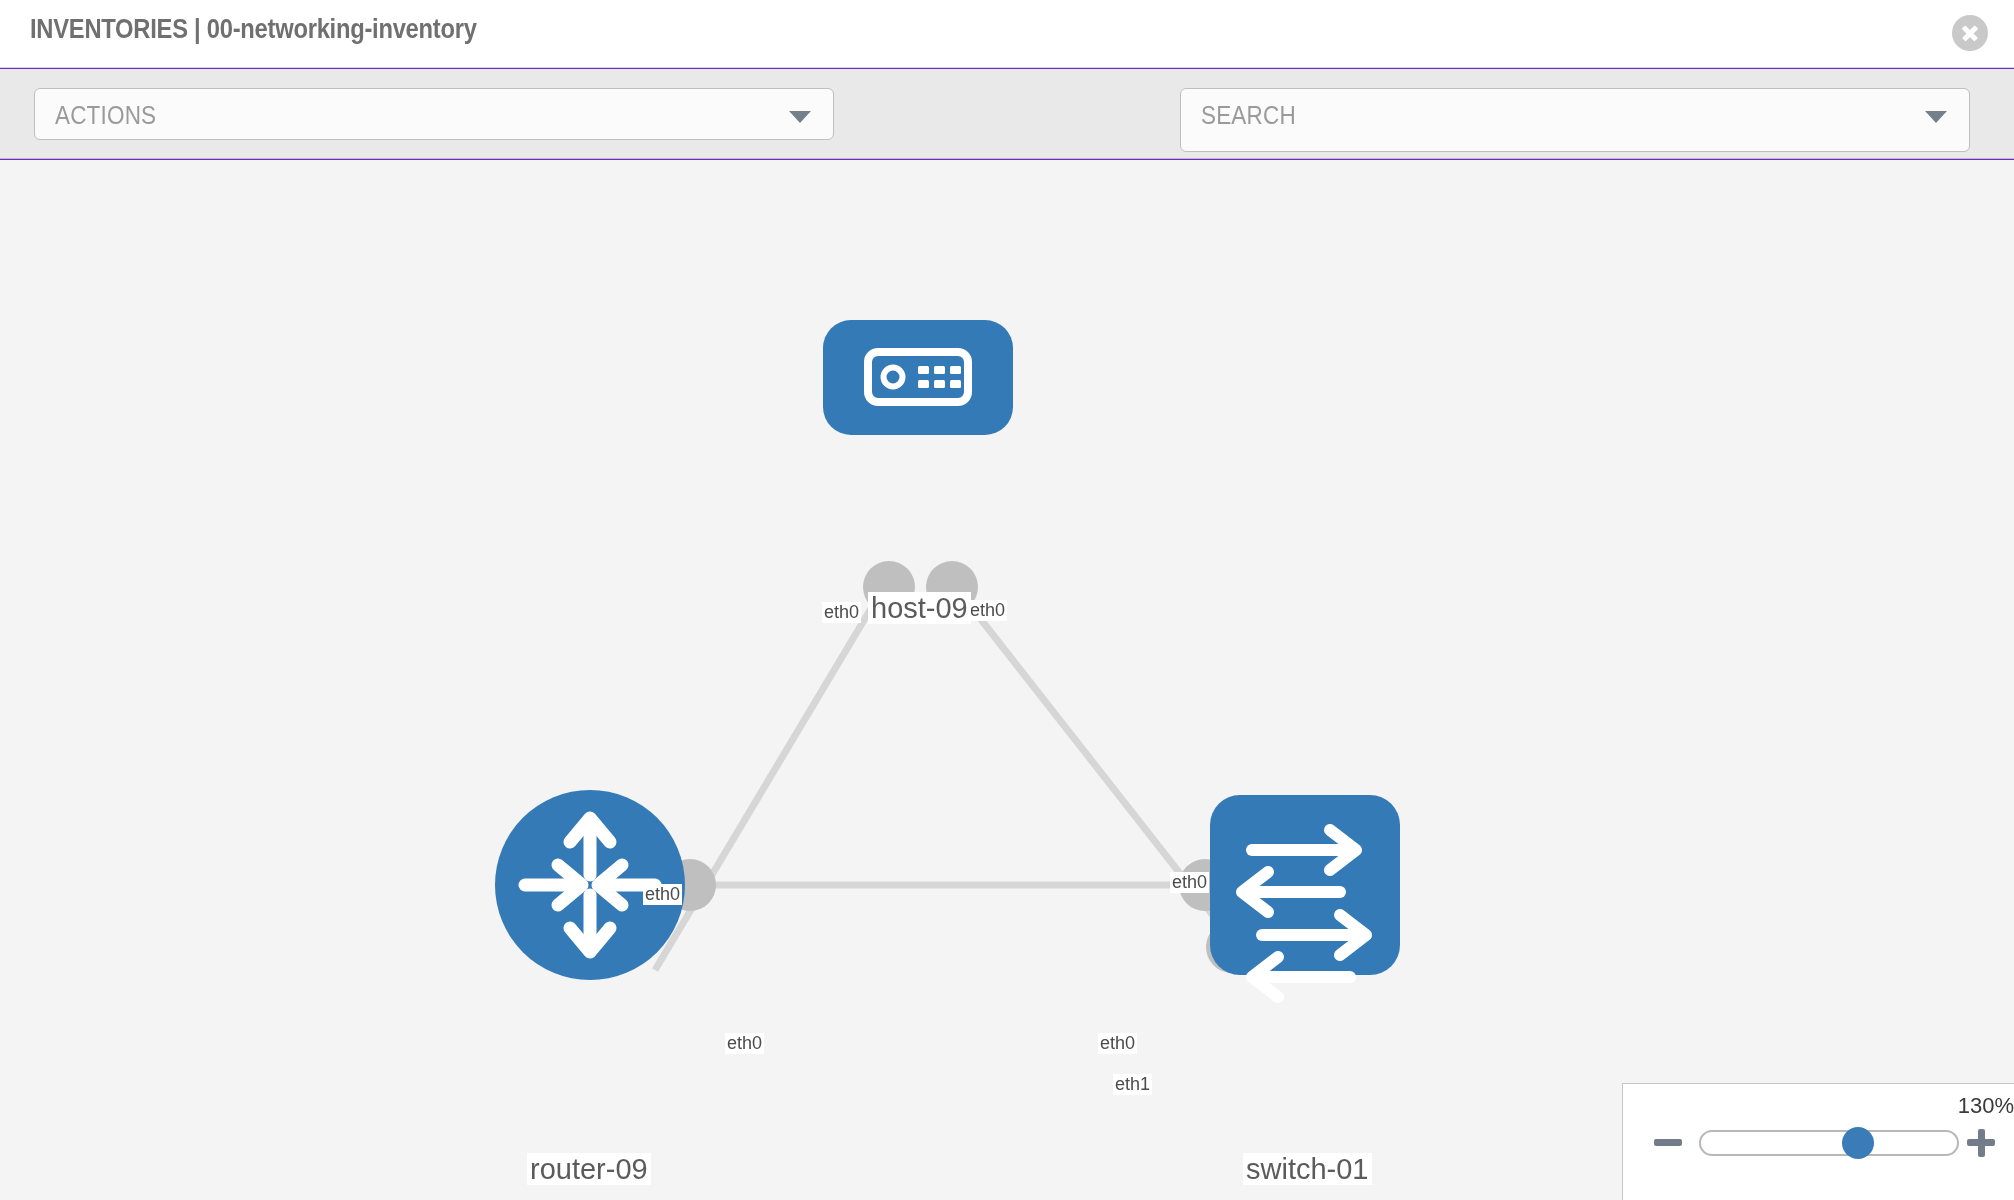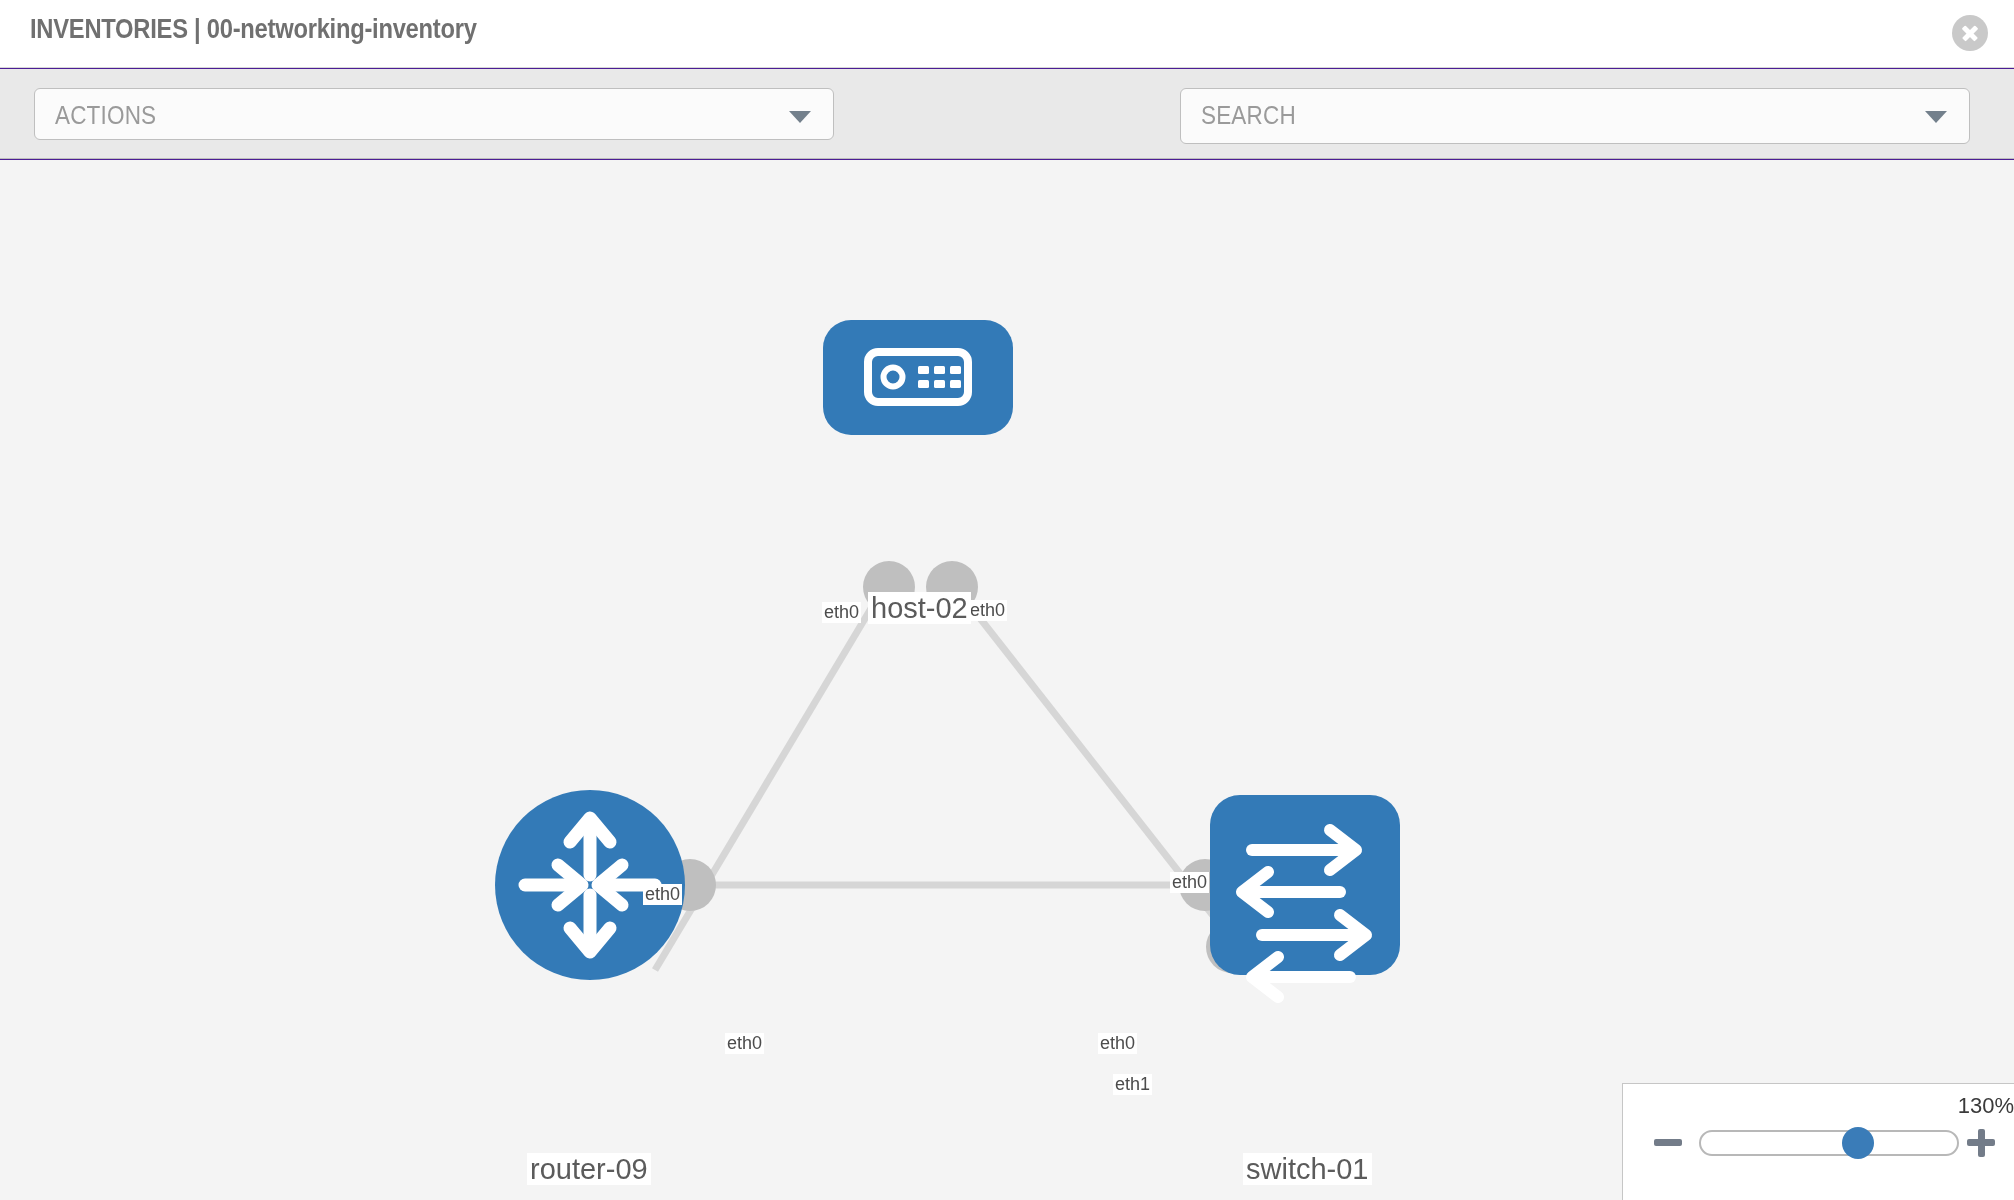--- a/index.html
+++ b/index.html
@@ -14,7 +14,7 @@
     position: relative;
     width: 2014px;
     height: 1200px;
-    background: #4c1d95;
+    background: #6d28d9;
   }
 
   

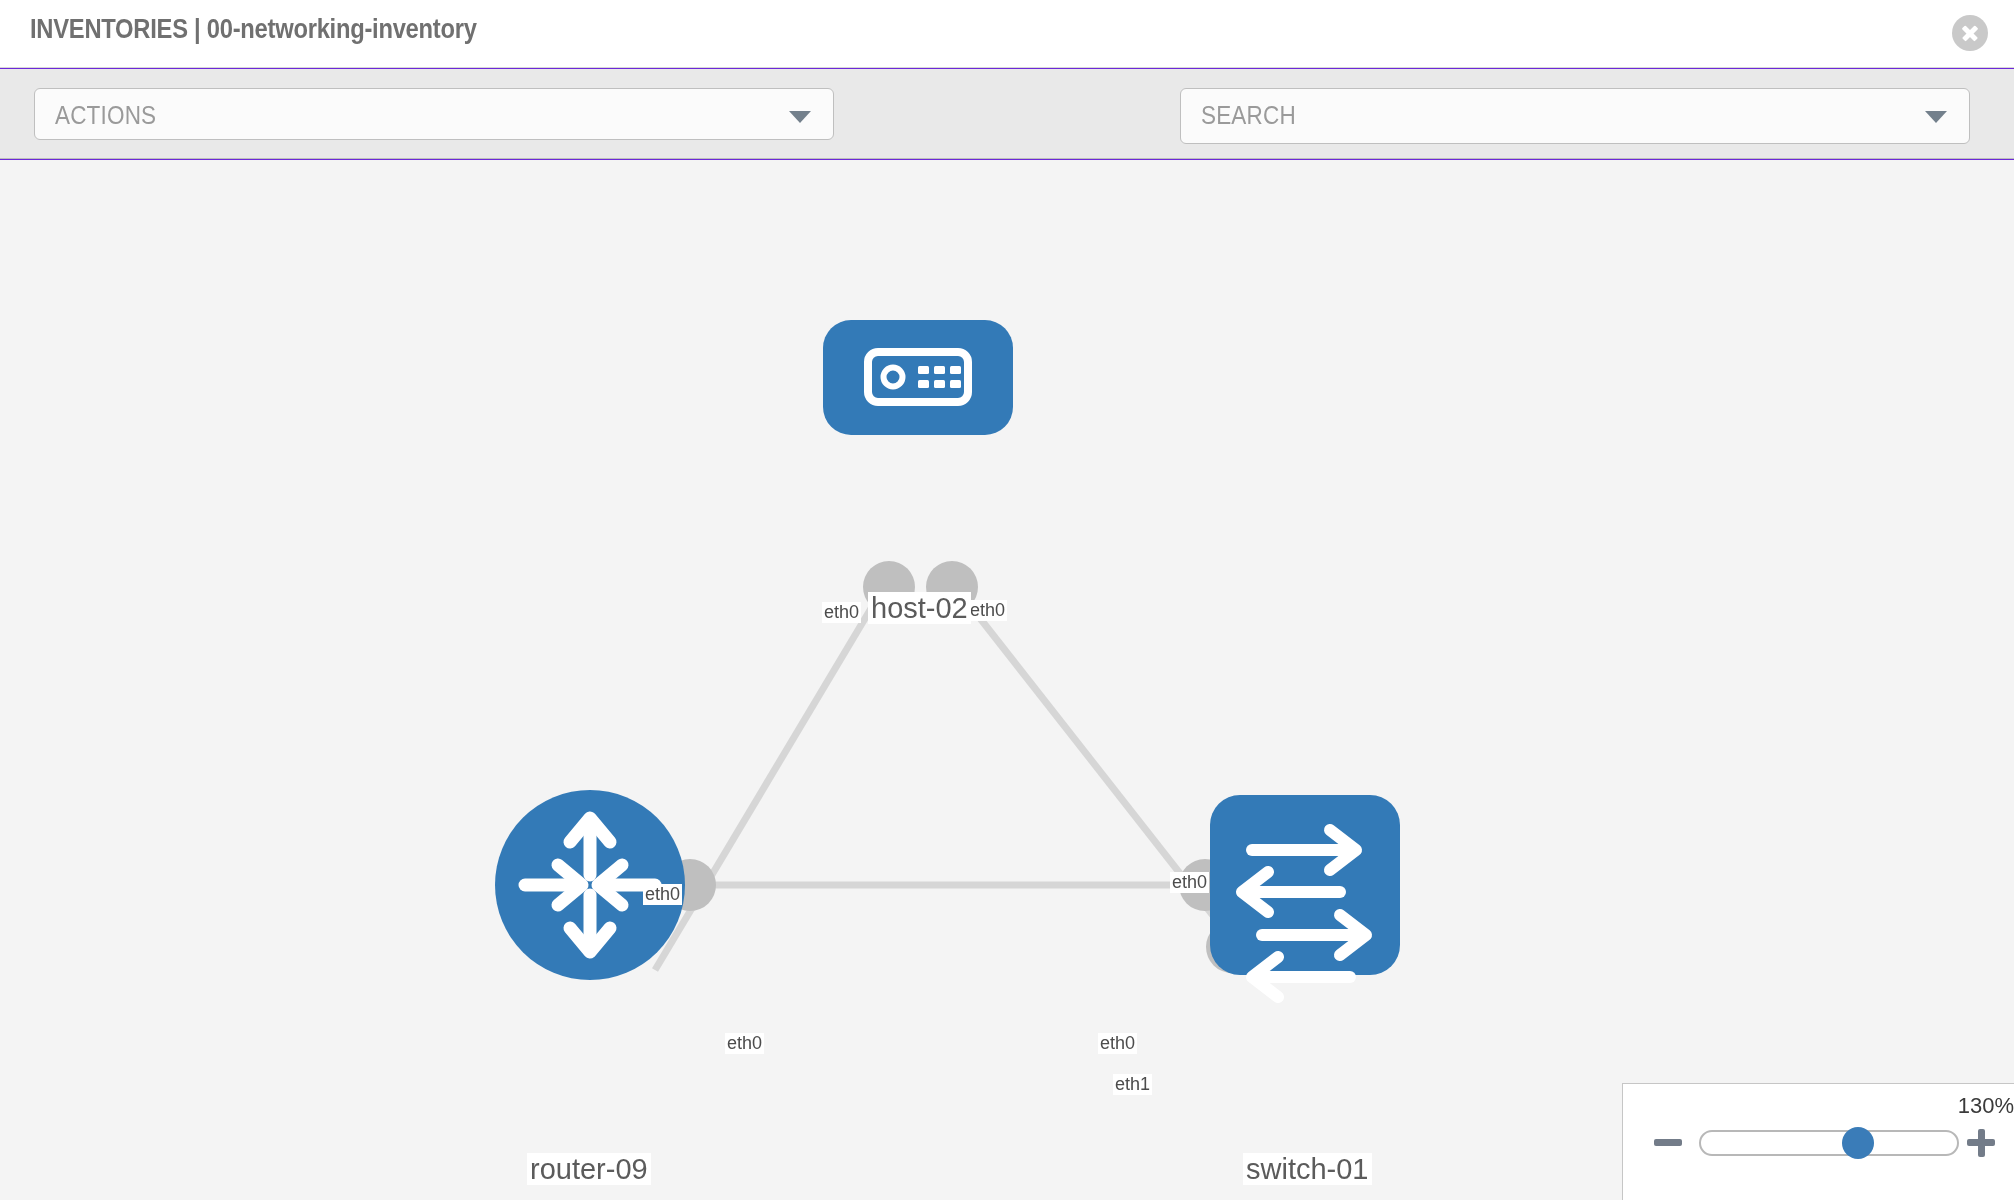--- a/index.html
+++ b/index.html
@@ -101,7 +101,7 @@
   .search-box {
     position: absolute;
     left: 1180px; top: 19px;
-    width: 790px; height: 56px;
+    width: 790px; height: 64px;
     background: #fbfbfb;
     border: 1px solid #bfbfbf;
     border-radius: 6px;

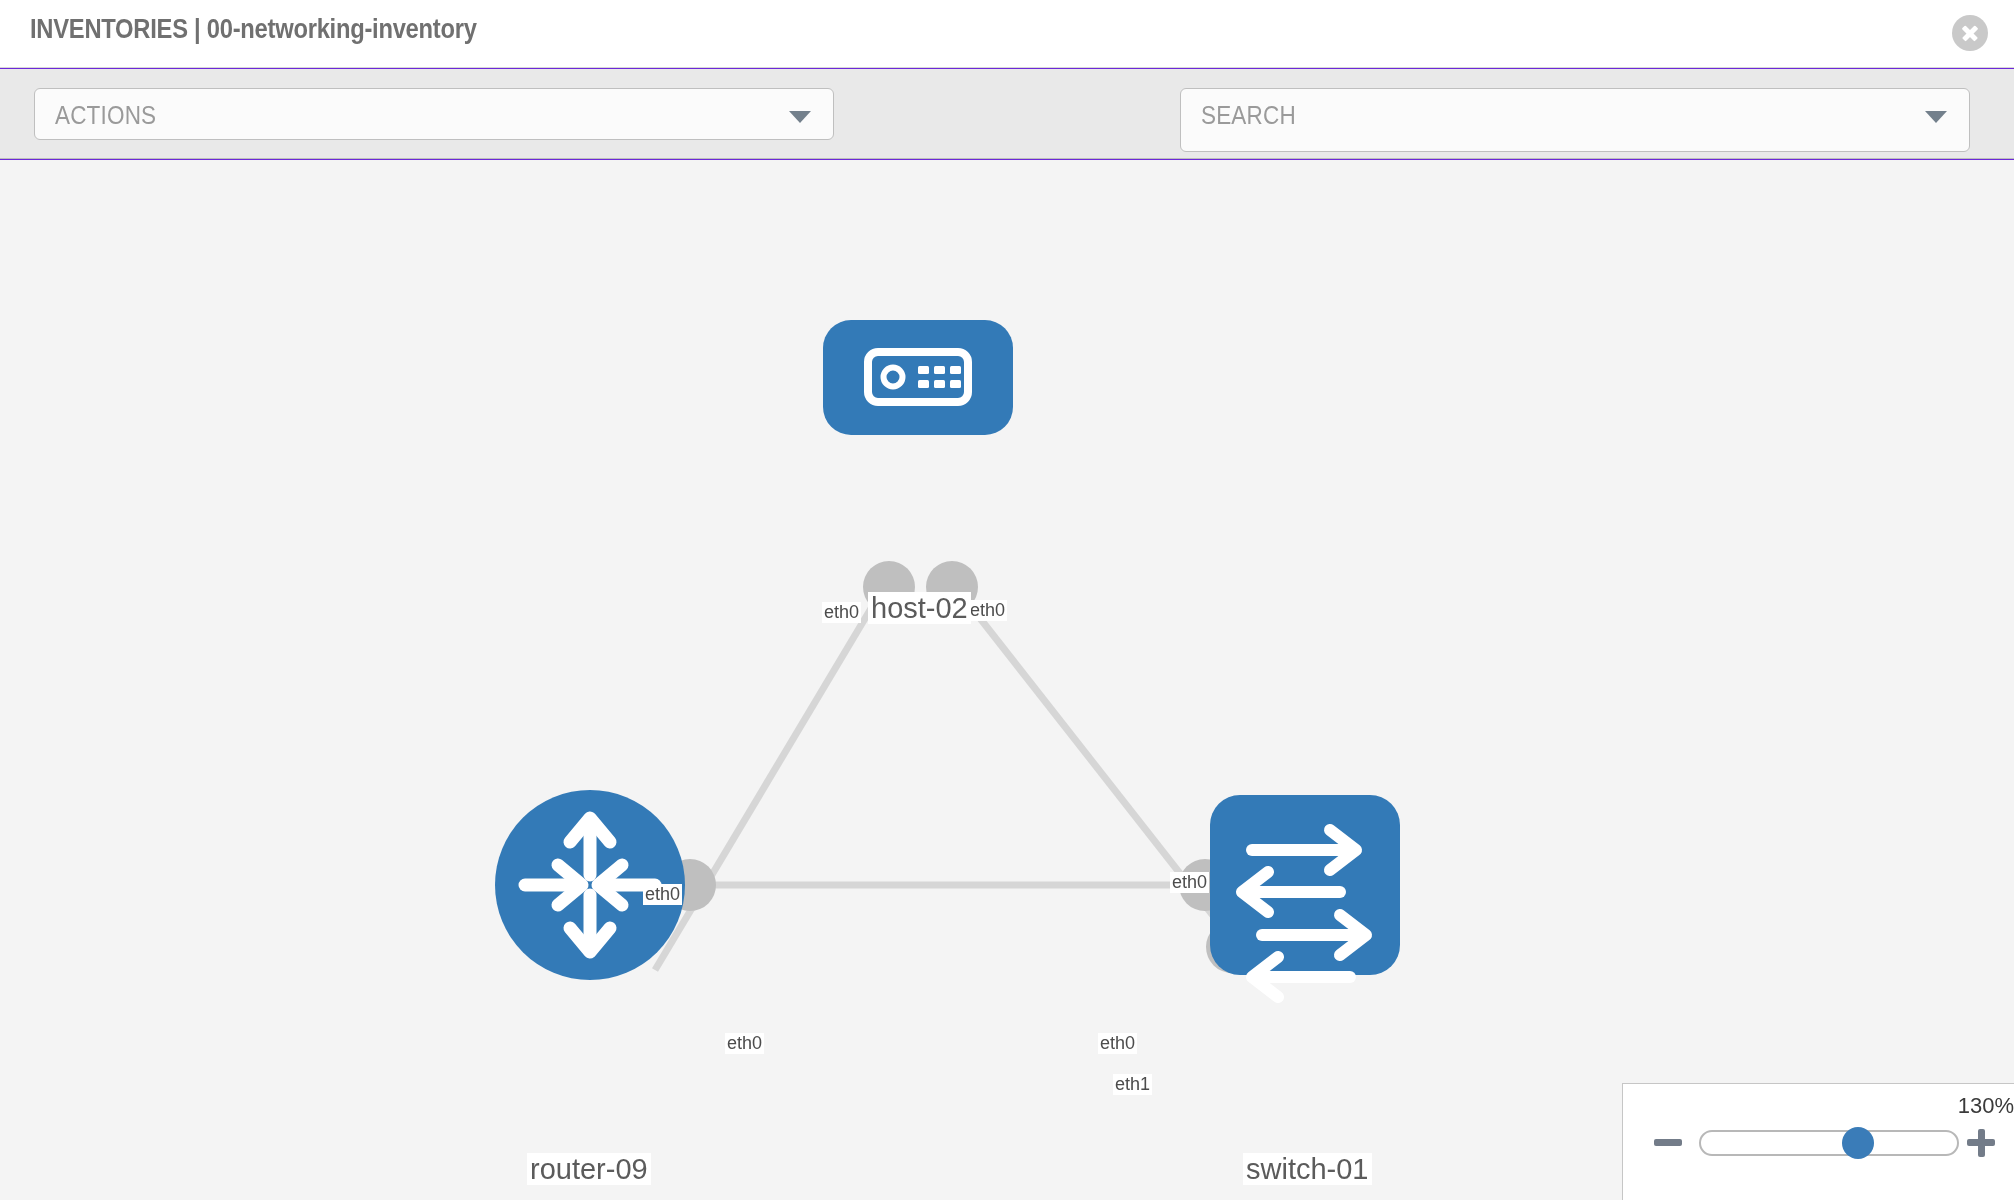--- a/index.html
+++ b/index.html
@@ -315,7 +315,7 @@
     <div class="iface-label" style="left:1098px; top:873px;">eth0</div>
     <div class="iface-label" style="left:1113px; top:873px;margin-top:41px;">eth1</div>
 
-    <div class="node-label big" style="left:868px; top:432px;">host-02</div>
+    <div class="node-label big" style="left:868px; top:432px;">host-09</div>
     <div class="node-label big" style="left:527px; top:993px;">router-09</div>
     <div class="node-label big" style="left:1243px; top:993px;">switch-01</div>
   </div>

